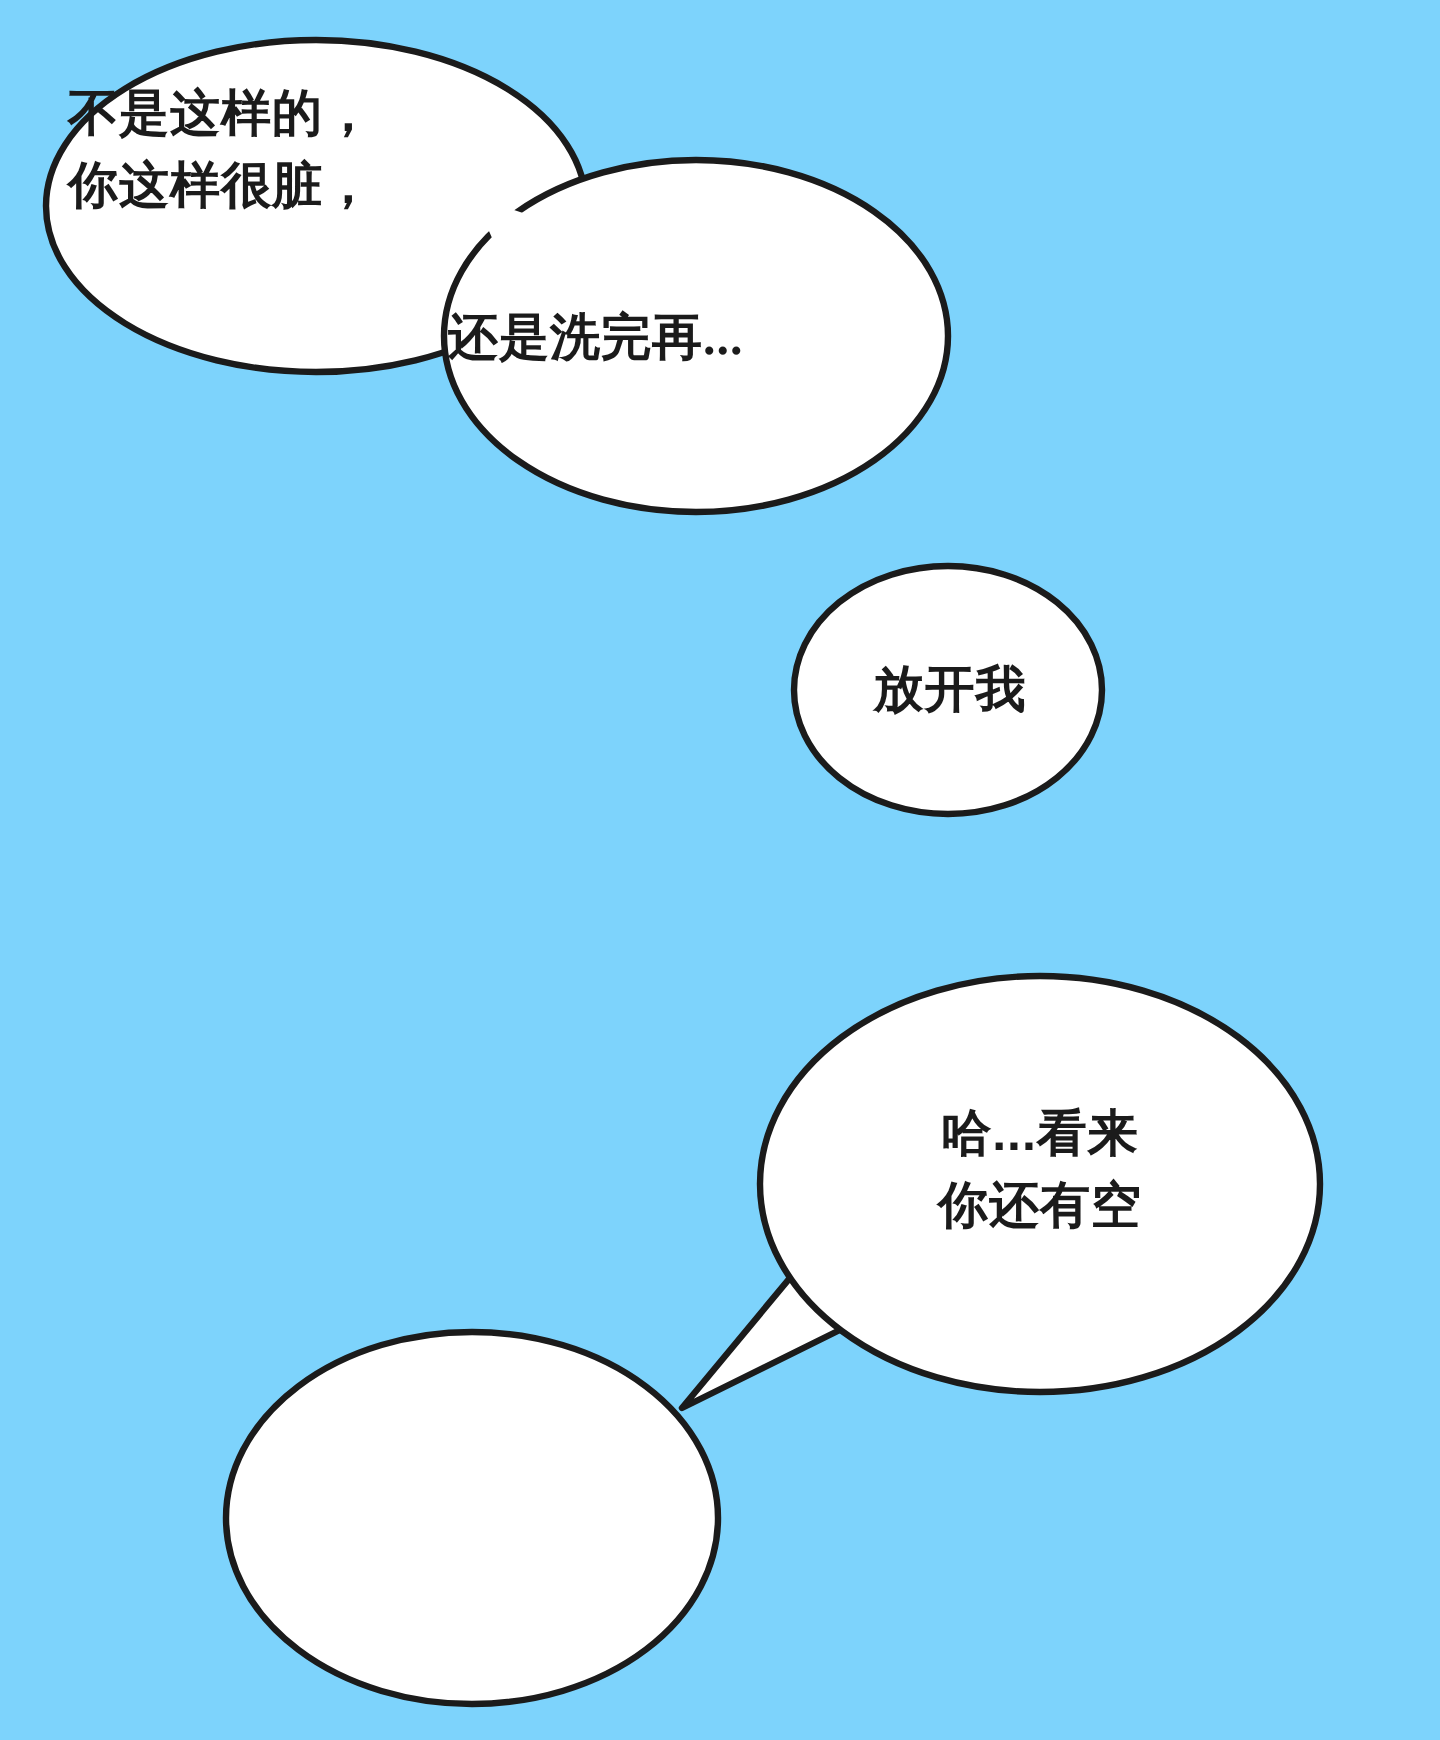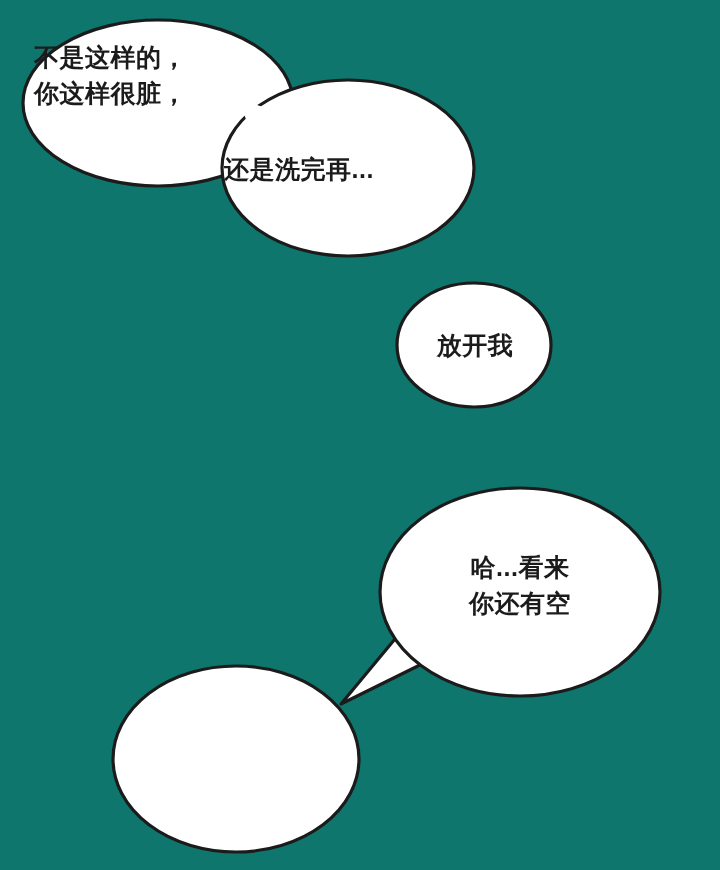--- a/index.html
+++ b/index.html
@@ -14,7 +14,7 @@
     position: relative;
     width: 720px;
     height: 870px;
-    background: #0f766e;
+    background: #7dd3fc;
     overflow: hidden;
   }
   .bubble-svg {

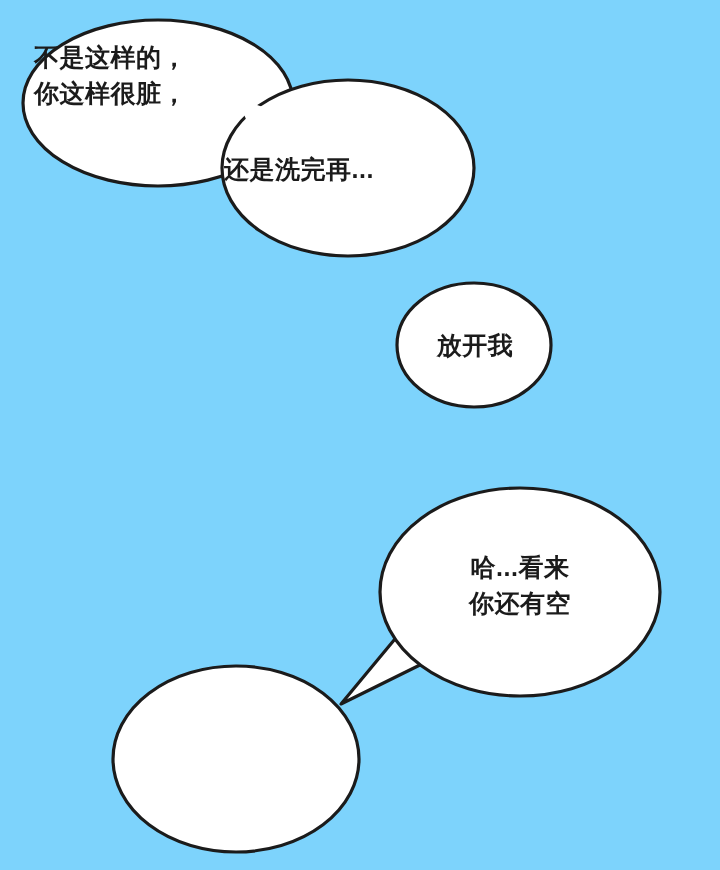--- a/index.html
+++ b/index.html
@@ -48,6 +48,7 @@
     width: 250px;
     font-size: 25px;
     text-align: left;
+    font-family: Liberation Serif, serif;
   }
   
   #text-b2 {

